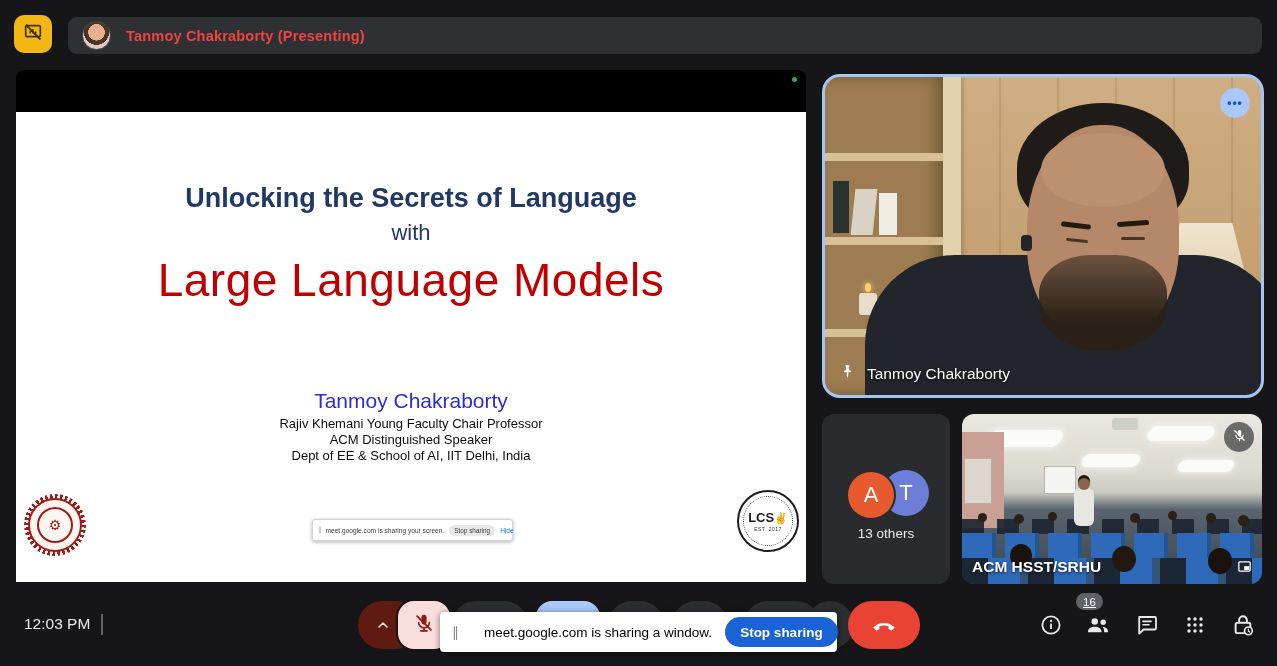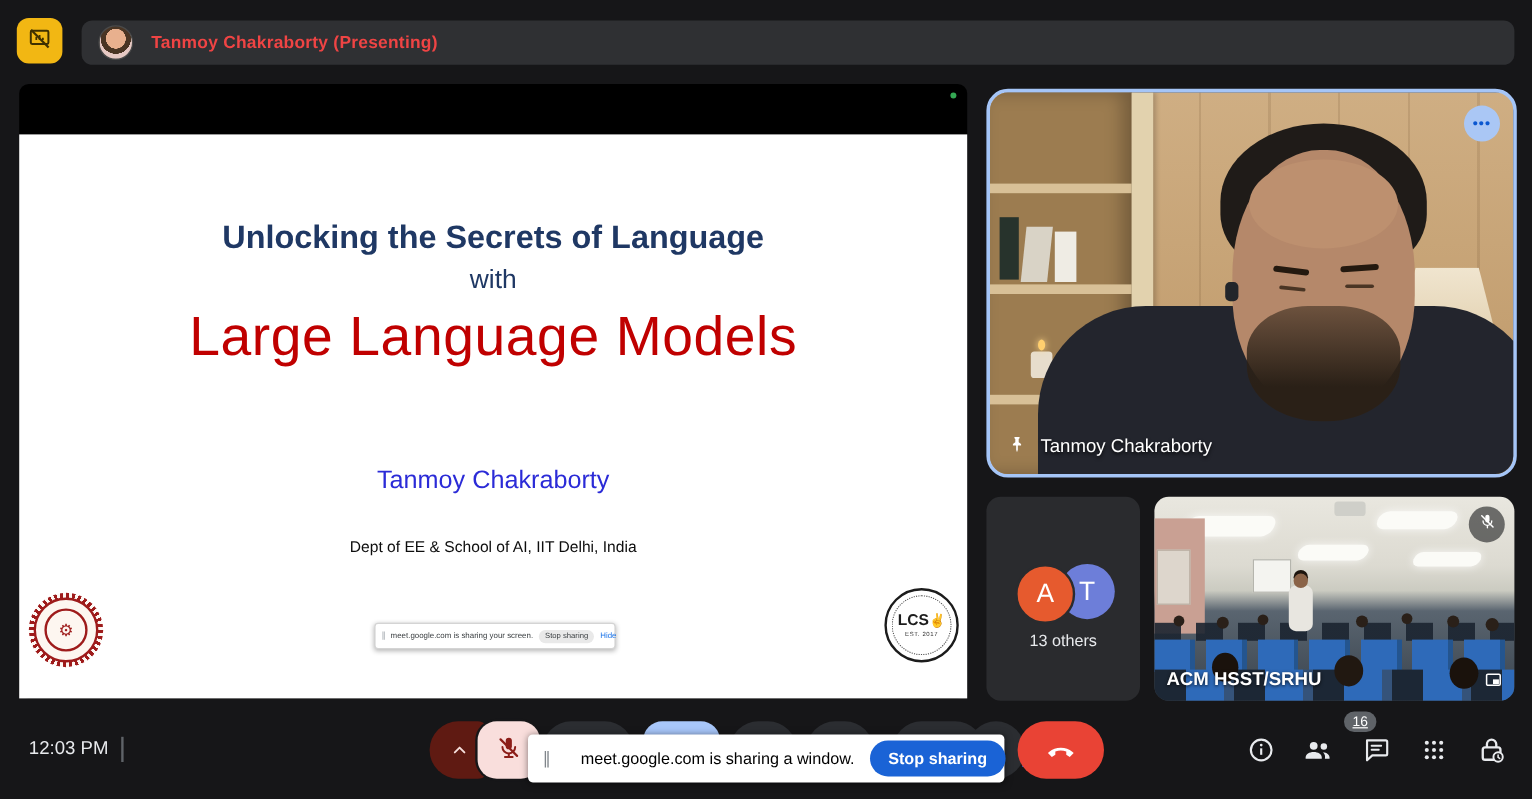--- a/index.html
+++ b/index.html
@@ -187,6 +187,7 @@
       <div class="abs slide-title">Unlocking  the Secrets of Language</div>
       <div class="abs slide-llm">Large Language Models</div>
       <div class="abs slide-speaker">Tanmoy Chakraborty</div>
+      <div class="abs slide-role role1">Rajiv Khemani Young Faculty Chair Professor</div>
       <div class="abs slide-role role3">Dept of EE &amp; School of AI, IIT Delhi, India</div>
 
       <div class="abs iit-logo">

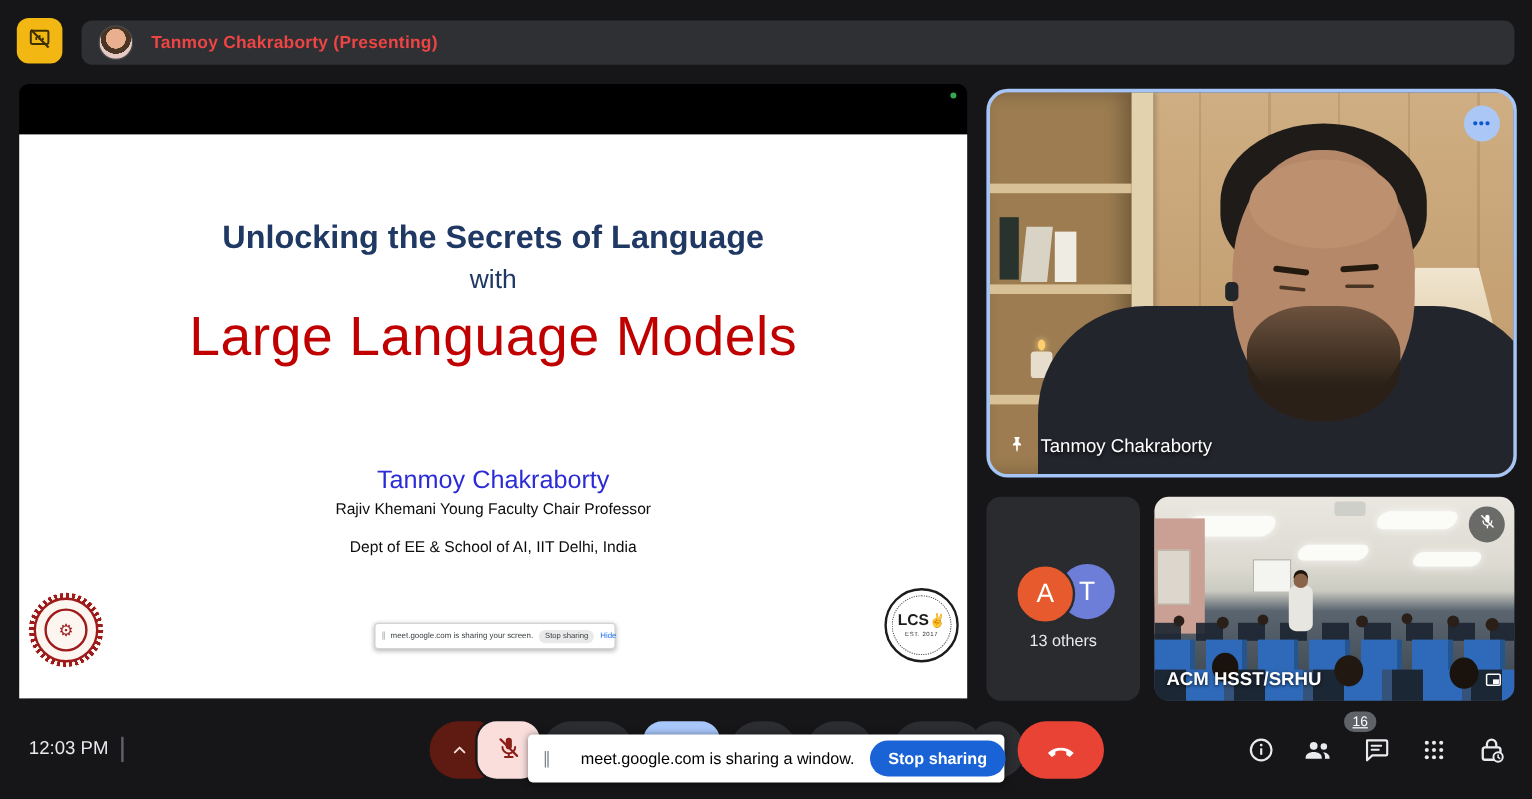--- a/index.html
+++ b/index.html
@@ -188,6 +188,7 @@
       <div class="abs slide-llm">Large Language Models</div>
       <div class="abs slide-speaker">Tanmoy Chakraborty</div>
       <div class="abs slide-role role1">Rajiv Khemani Young Faculty Chair Professor</div>
+      <div class="abs slide-role role2">ACM Distinguished Speaker</div>
       <div class="abs slide-role role3">Dept of EE &amp; School of AI, IIT Delhi, India</div>
 
       <div class="abs iit-logo">

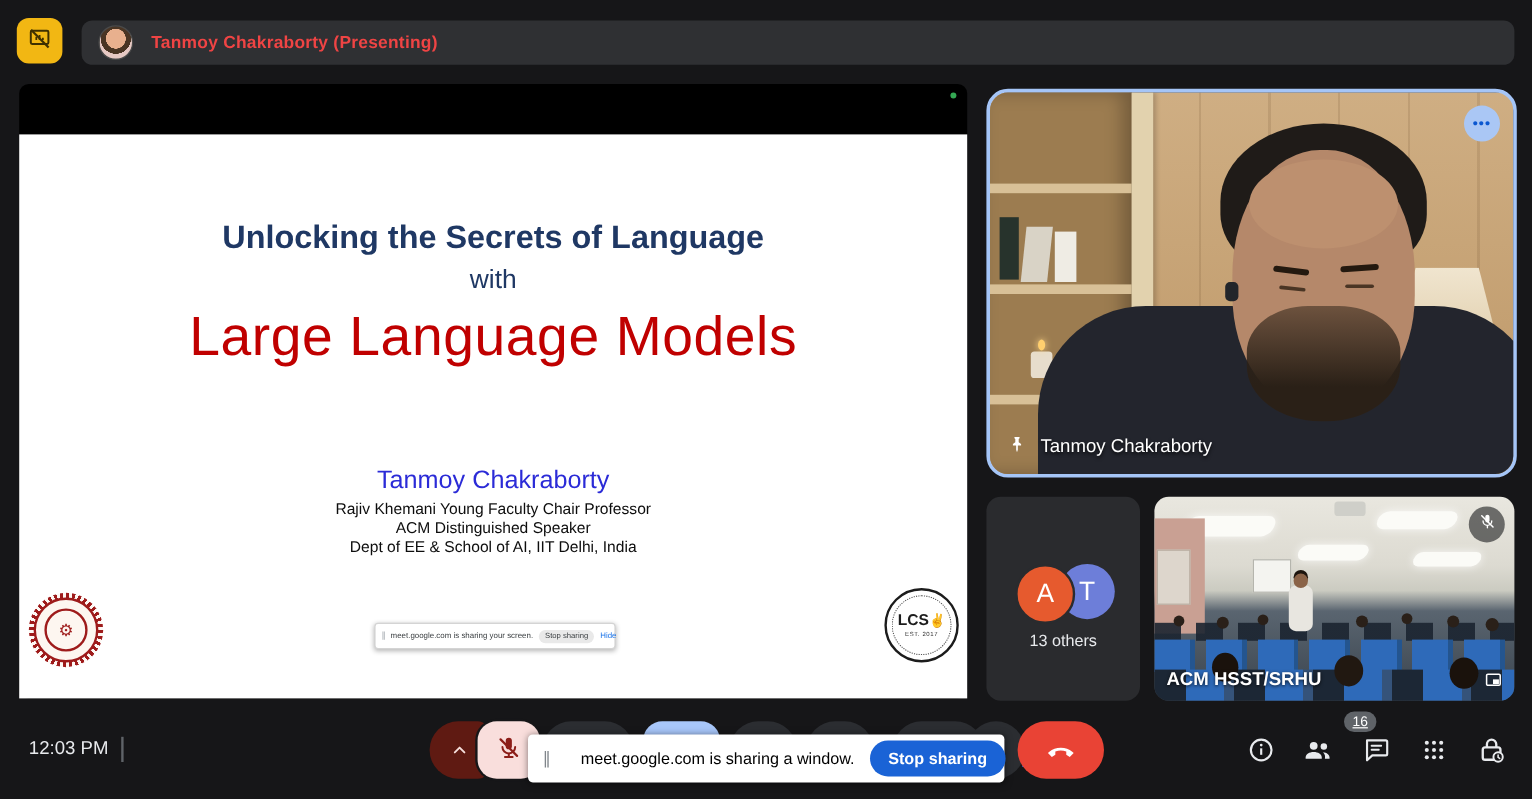--- a/index.html
+++ b/index.html
@@ -156,7 +156,7 @@
   .cb-hide{margin-left:14px;font-size:13.5px;color:#1a63d6;text-decoration:underline;font-weight:500;}
   .ricon{top:612px;width:26px;height:26px;color:#e8eaed;position:absolute;display:flex;align-items:center;justify-content:center;}
   .ri-info{left:1038px;} .ri-people{left:1085px;} .ri-chat{left:1134px;} .ri-grid{left:1182px;} .ri-lock{left:1230px;}
-  .count-badge{left:1120px;top:593px;min-width:17px;height:17px;padding:0 5px;border-radius:9px;background:#5f6368;
+  .count-badge{left:1076px;top:593px;min-width:17px;height:17px;padding:0 5px;border-radius:9px;background:#5f6368;
     color:#fff;font-size:11.5px;display:flex;align-items:center;justify-content:center;z-index:2;text-decoration:underline;}
 </style>
 </head>

